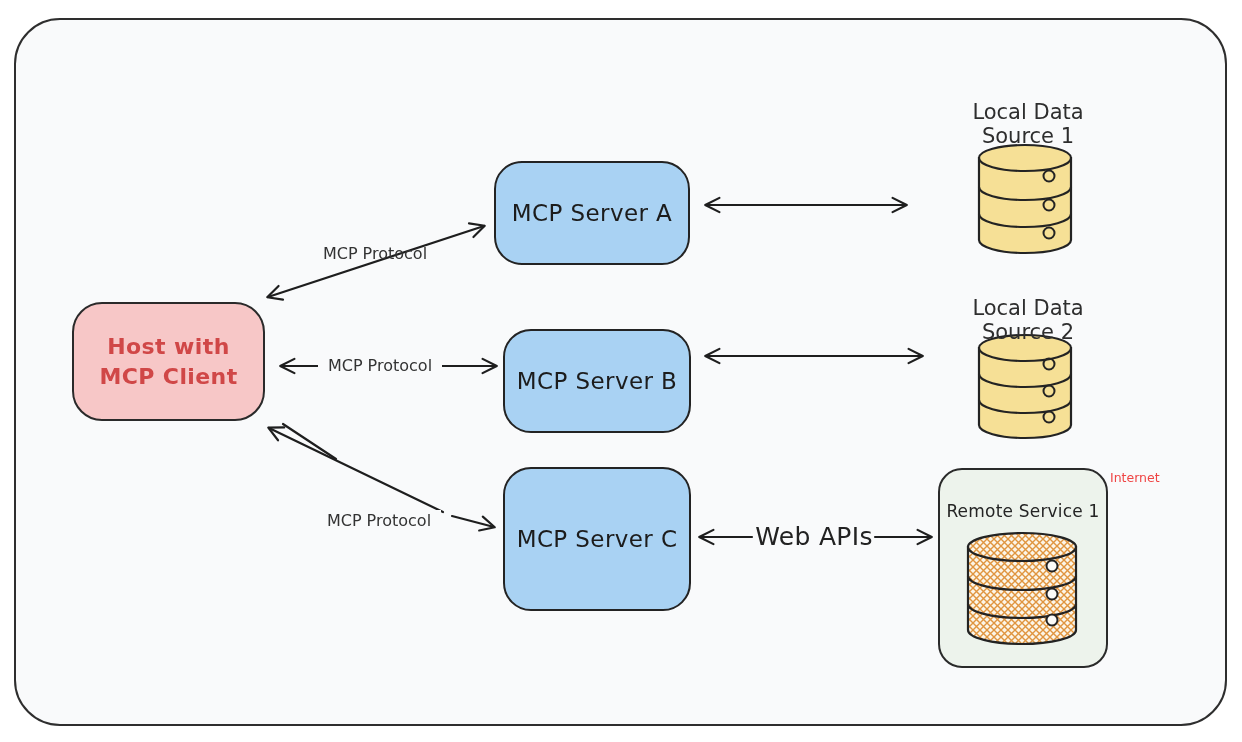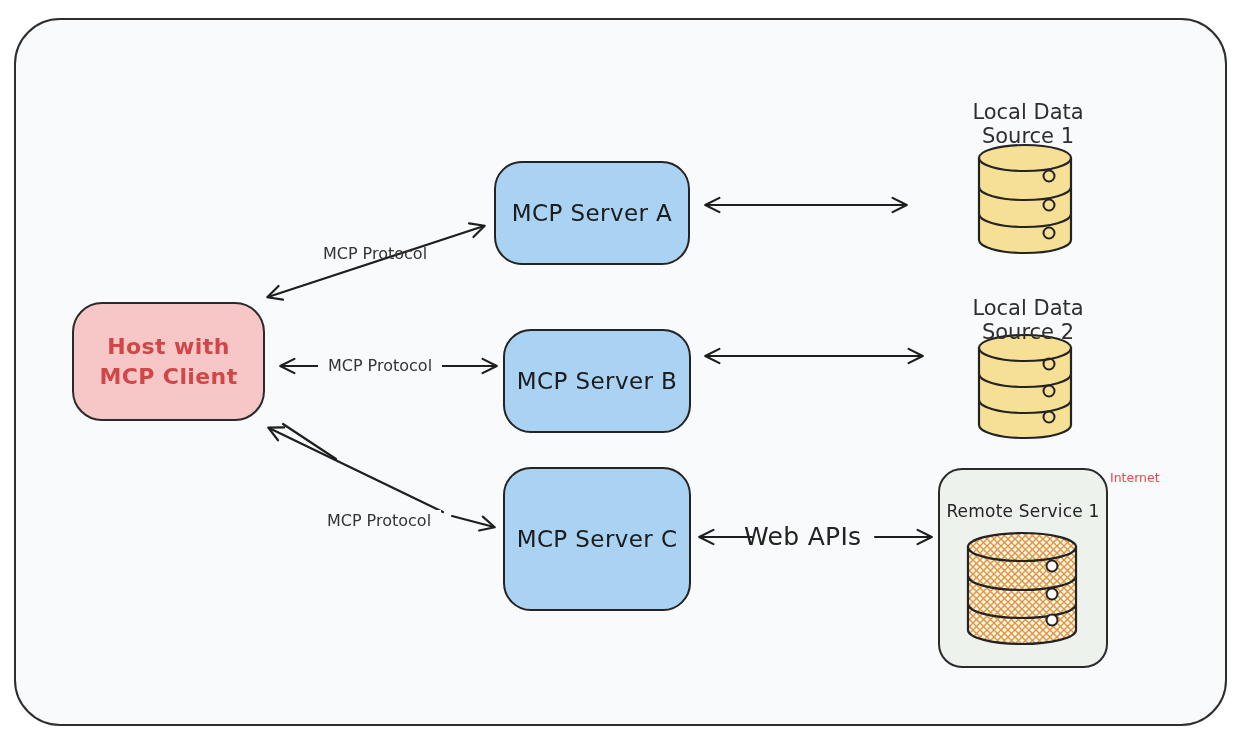--- a/index.html
+++ b/index.html
@@ -56,7 +56,7 @@
   .proto-2 { left: 318px; top: 355px; background: #f9fafb; padding: 1px 0; }
   .proto-3 { left: 317px; top: 510px; background: #f9fafb; padding: 1px 0; }
 
-  .webapi-label { left: 744px; top: 522px; width: 140px; font-size: 25px; color: #222222; letter-spacing: 0.3px; }
+  .webapi-label { left: 744px; top: 522px; width: 140px; text-align: center; font-size: 25px; color: #222222; letter-spacing: 0.3px; }
   .internet-label { left: 1110px; top: 470px; font-size: 12.5px; color: #ef4444; }
 
   .arrow { stroke: #1e1e1e; stroke-width: 2.2; fill: none; stroke-linecap: round; }

